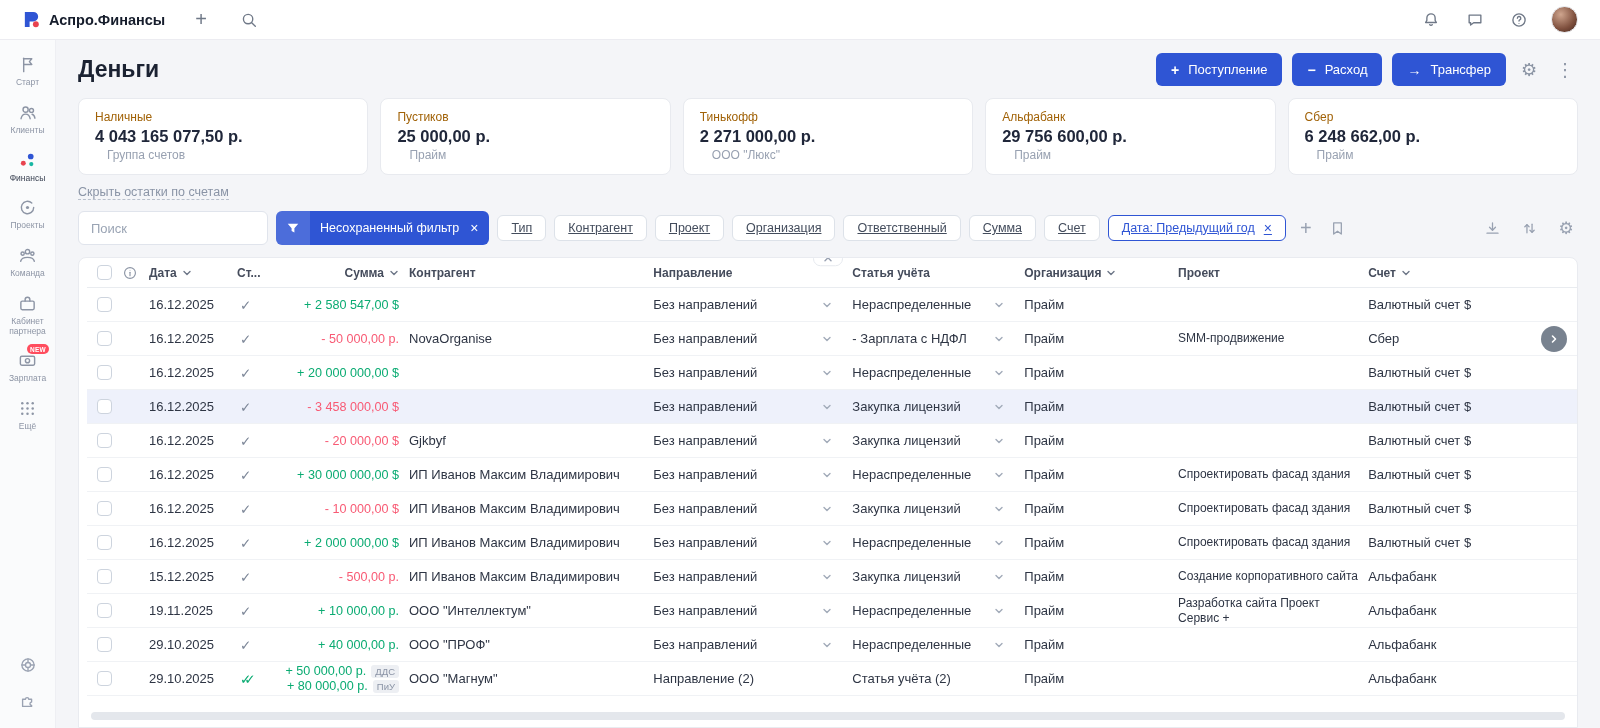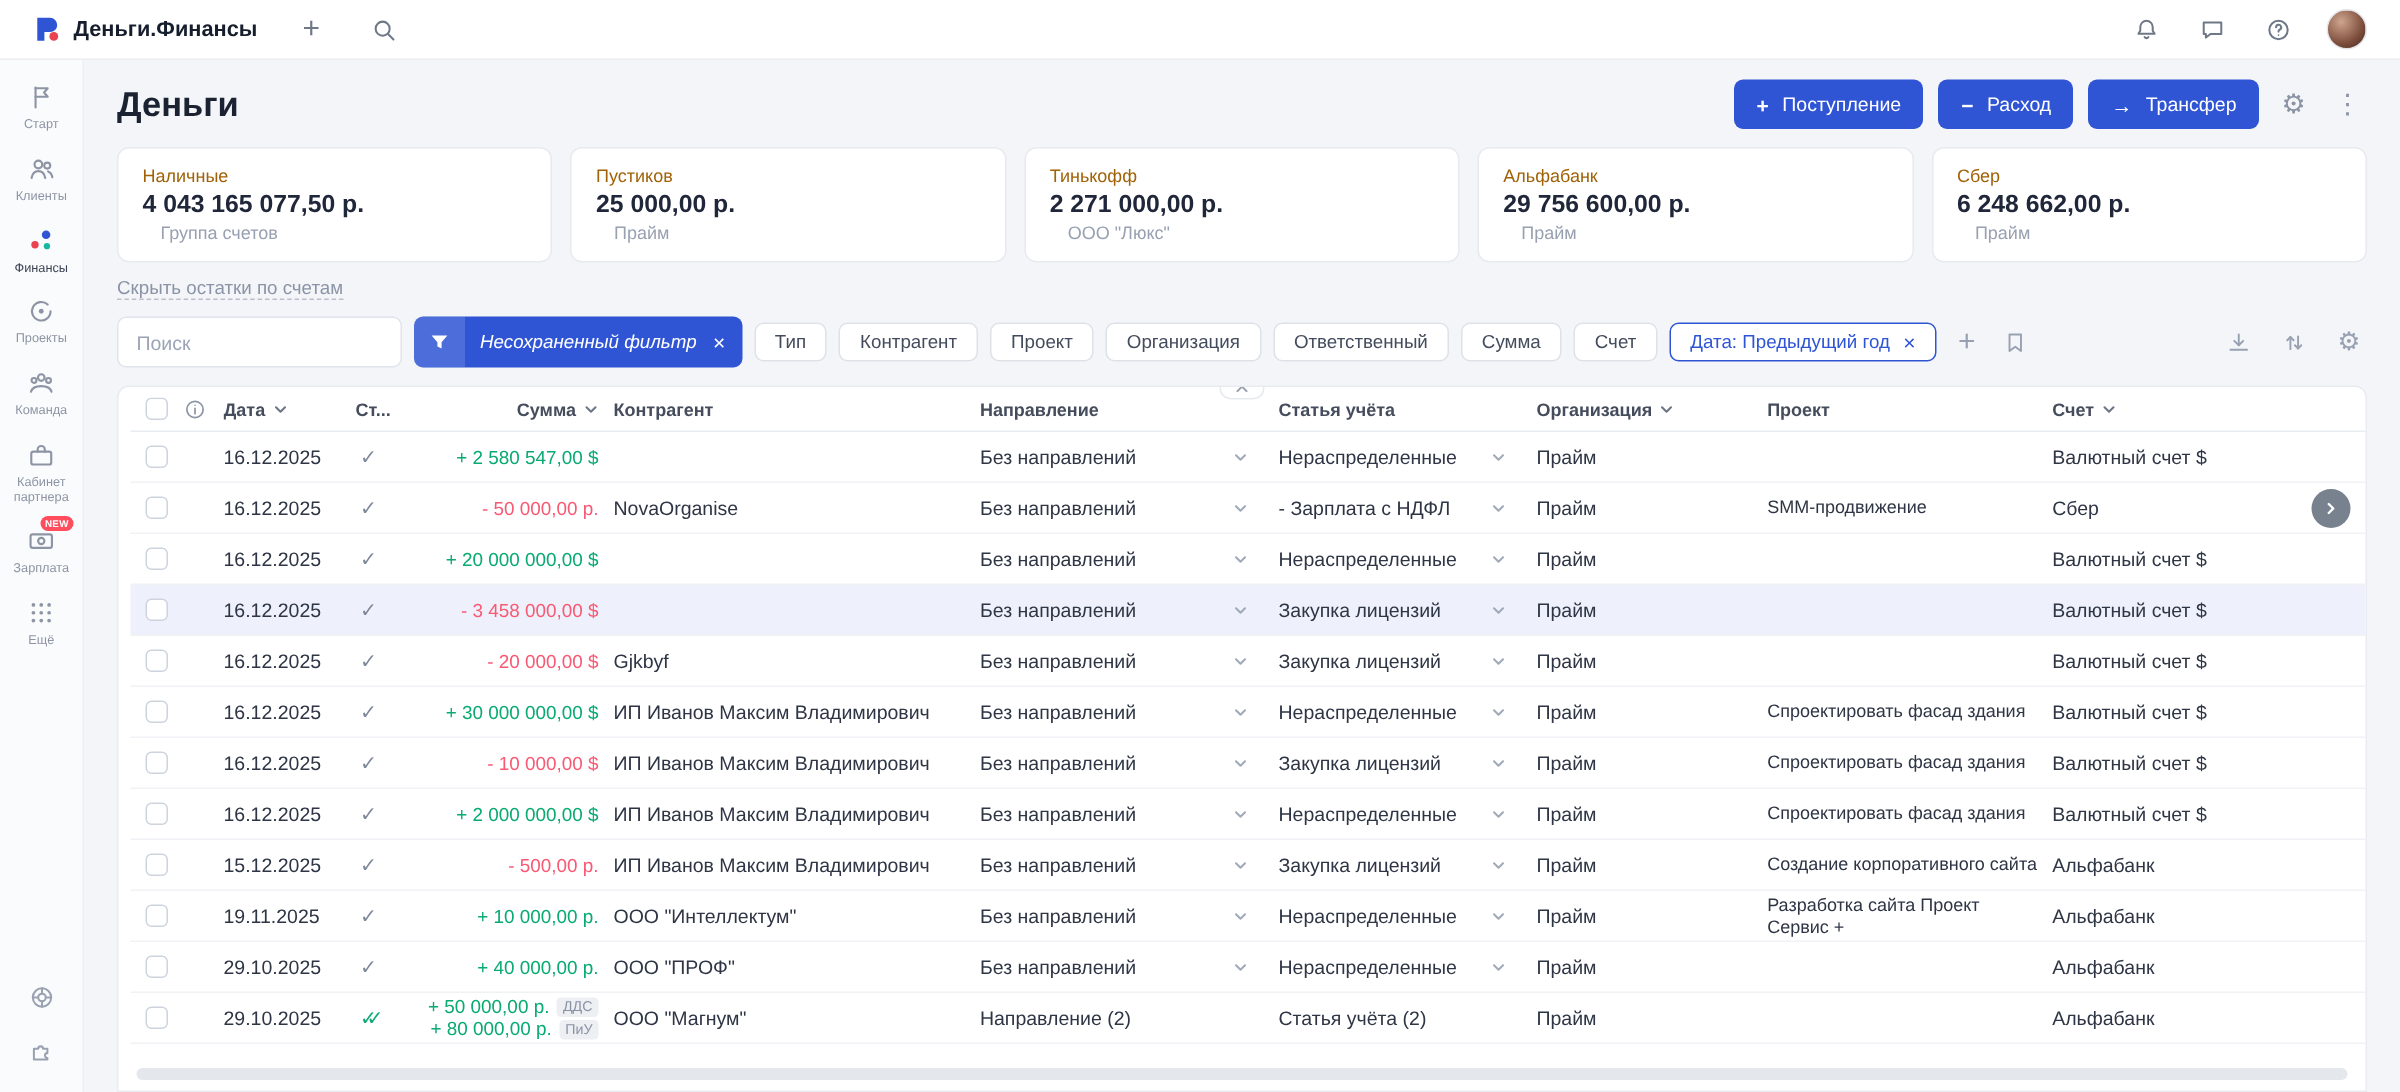--- a/index.html
+++ b/index.html
@@ -135,7 +135,7 @@
           <circle cx="14.6" cy="15" r="3.1" fill="#e8434f"></circle>
         </svg>
       </span>
-    <span class="logo-text">Деньги.Финансы</span>
+    <span class="logo-text">Аспро.Финансы</span>
   </div>
   <button class="tb-ic">+</button>
   <button class="tb-ic">

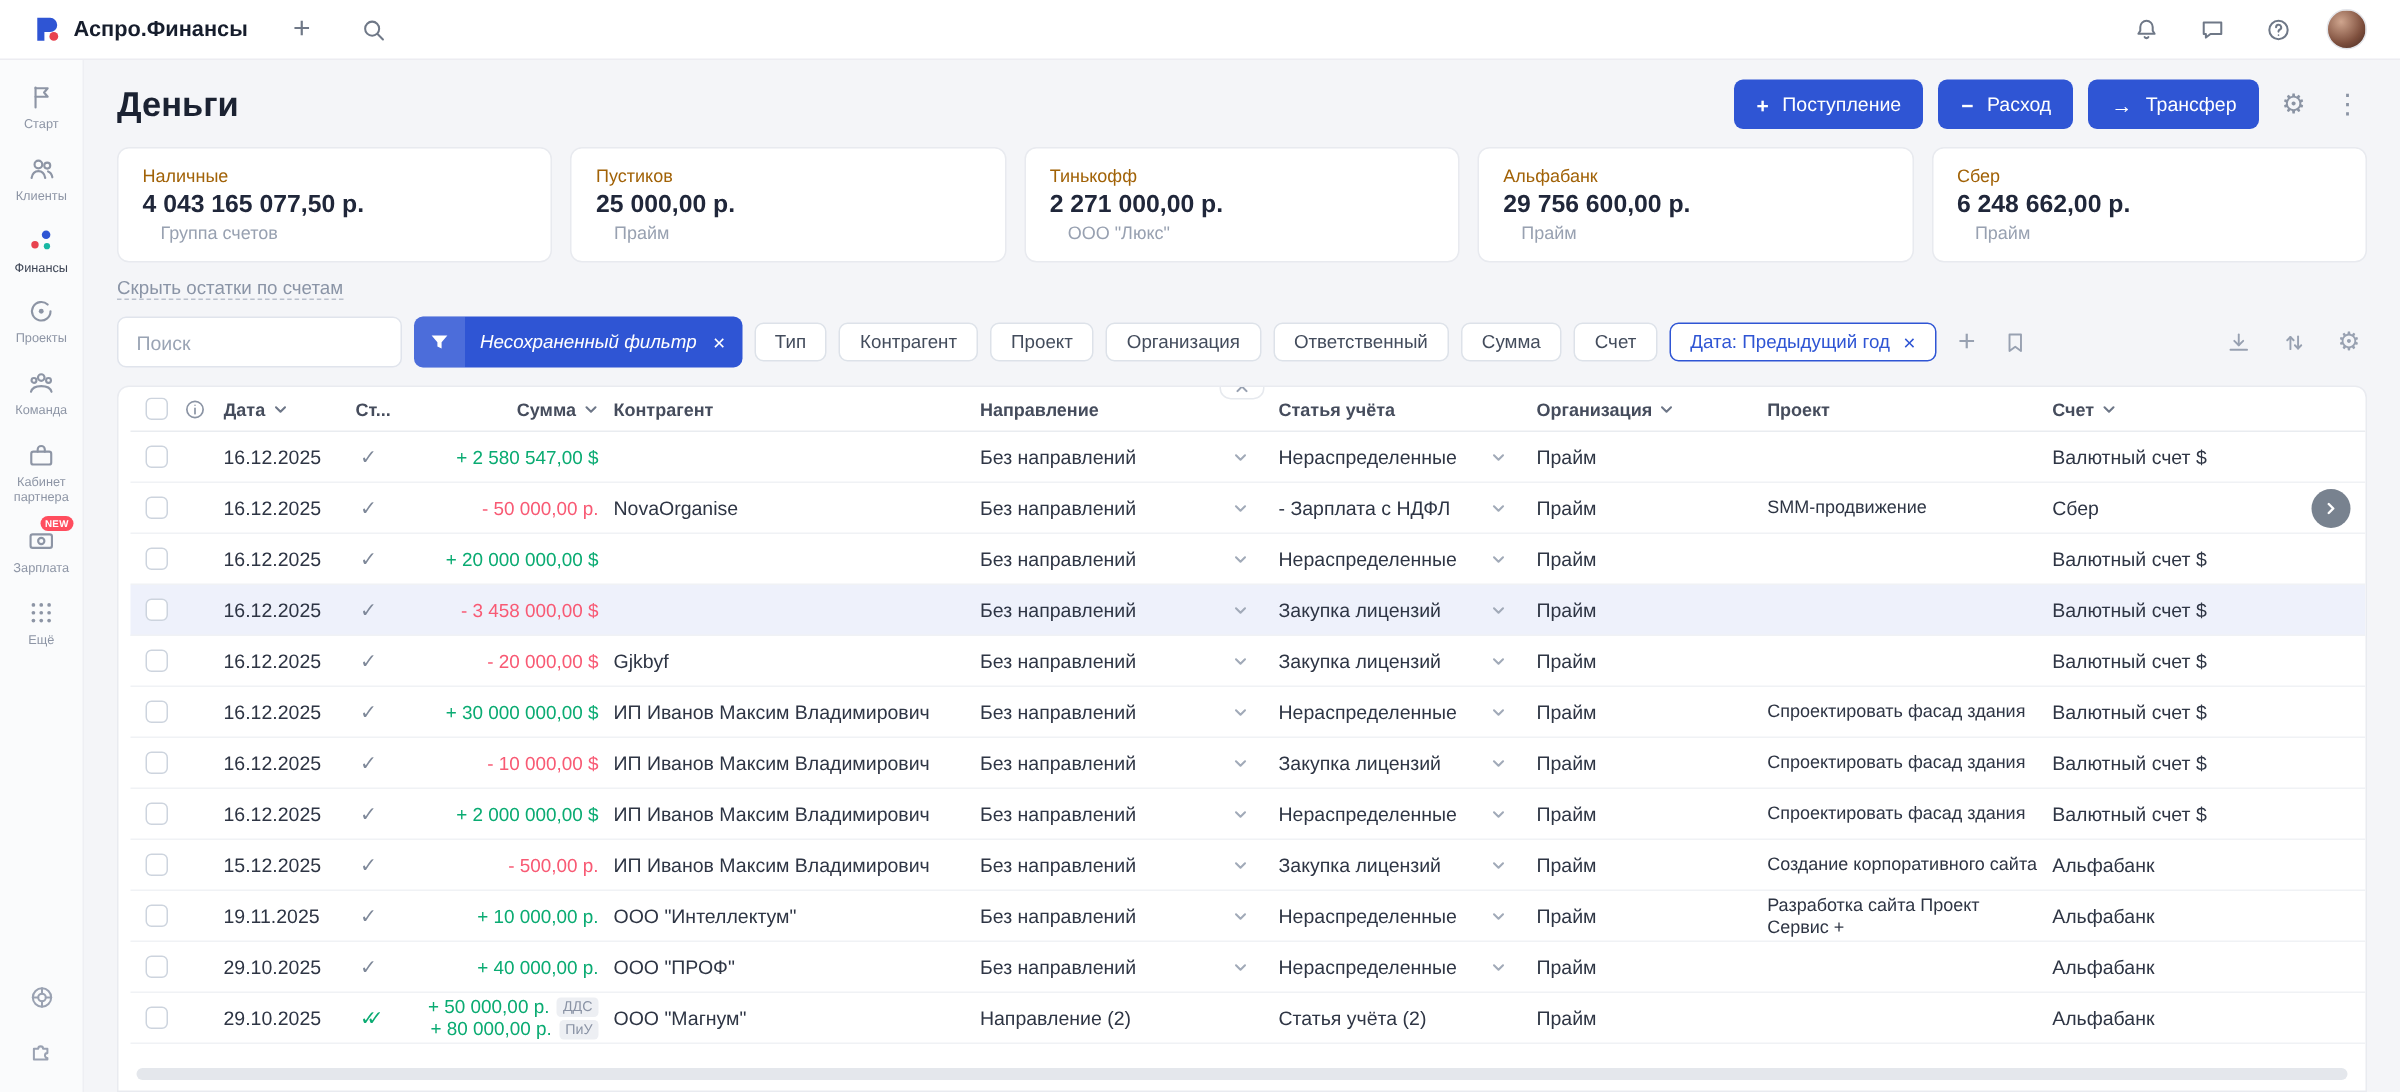--- a/index.html
+++ b/index.html
@@ -70,7 +70,7 @@
   .pill-funnel { width: 34px; height: 34px; display: flex; align-items: center; justify-content: center;
     background: rgba(255,255,255,.14); }
   .pill-funnel .icon { width: 14px; height: 14px; }
-  .pill-label { font-size: 12.5px; padding: 0 4px 0 10px; white-space: nowrap; font-style: italic; }
+  .pill-label { font-size: 12.5px; padding: 0 4px 0 10px; white-space: nowrap; }
   .pill-close { padding: 0 11px 0 7px; font-size: 14px; color: #fff; }
   .chips { display: flex; gap: 8px; }
   .chip { height: 26px; padding: 0 13px; background: #fff; border: 1px solid #dde2e9; border-radius: 6px;

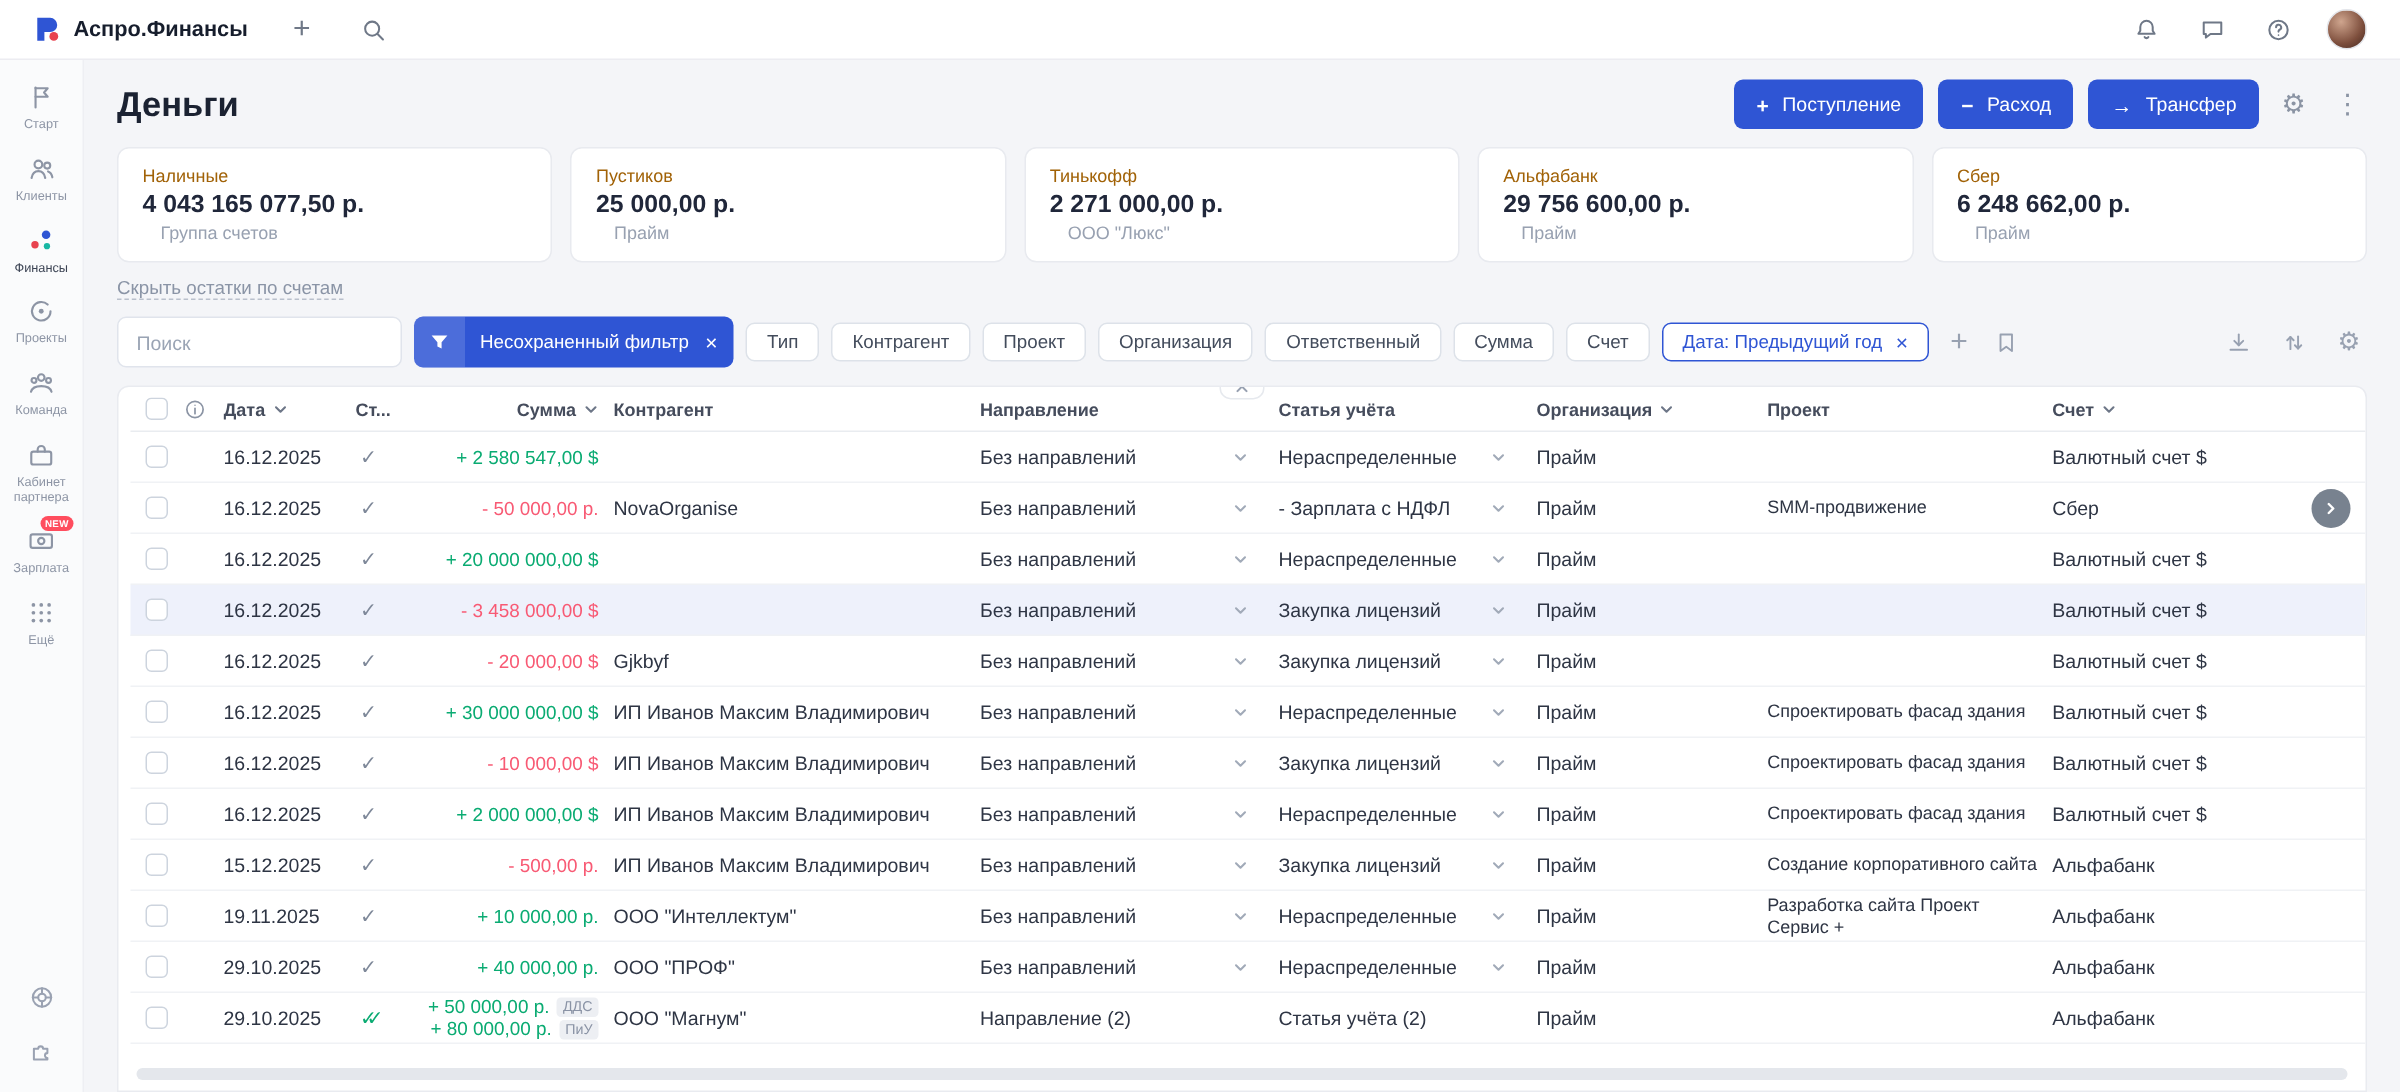--- a/index.html
+++ b/index.html
@@ -74,7 +74,7 @@
   .pill-close { padding: 0 11px 0 7px; font-size: 14px; color: #fff; }
   .chips { display: flex; gap: 8px; }
   .chip { height: 26px; padding: 0 13px; background: #fff; border: 1px solid #dde2e9; border-radius: 6px;
-    font-size: 12.5px; color: #434c5c; display: flex; align-items: center; white-space: nowrap; }
+    font-size: 12.5px; color: #434c5c; display: flex; align-items: center; white-space: nowrap; text-decoration: underline; }
   .chip-date { border-color: var(--accent, #2f55d4); color: var(--accent, #2f55d4); gap: 9px; }
   .chip-x { font-size: 14px; color: var(--accent, #2f55d4); }
   .fb-ic { color: #98a1b1; width: 24px; height: 24px; display: flex; align-items: center;

